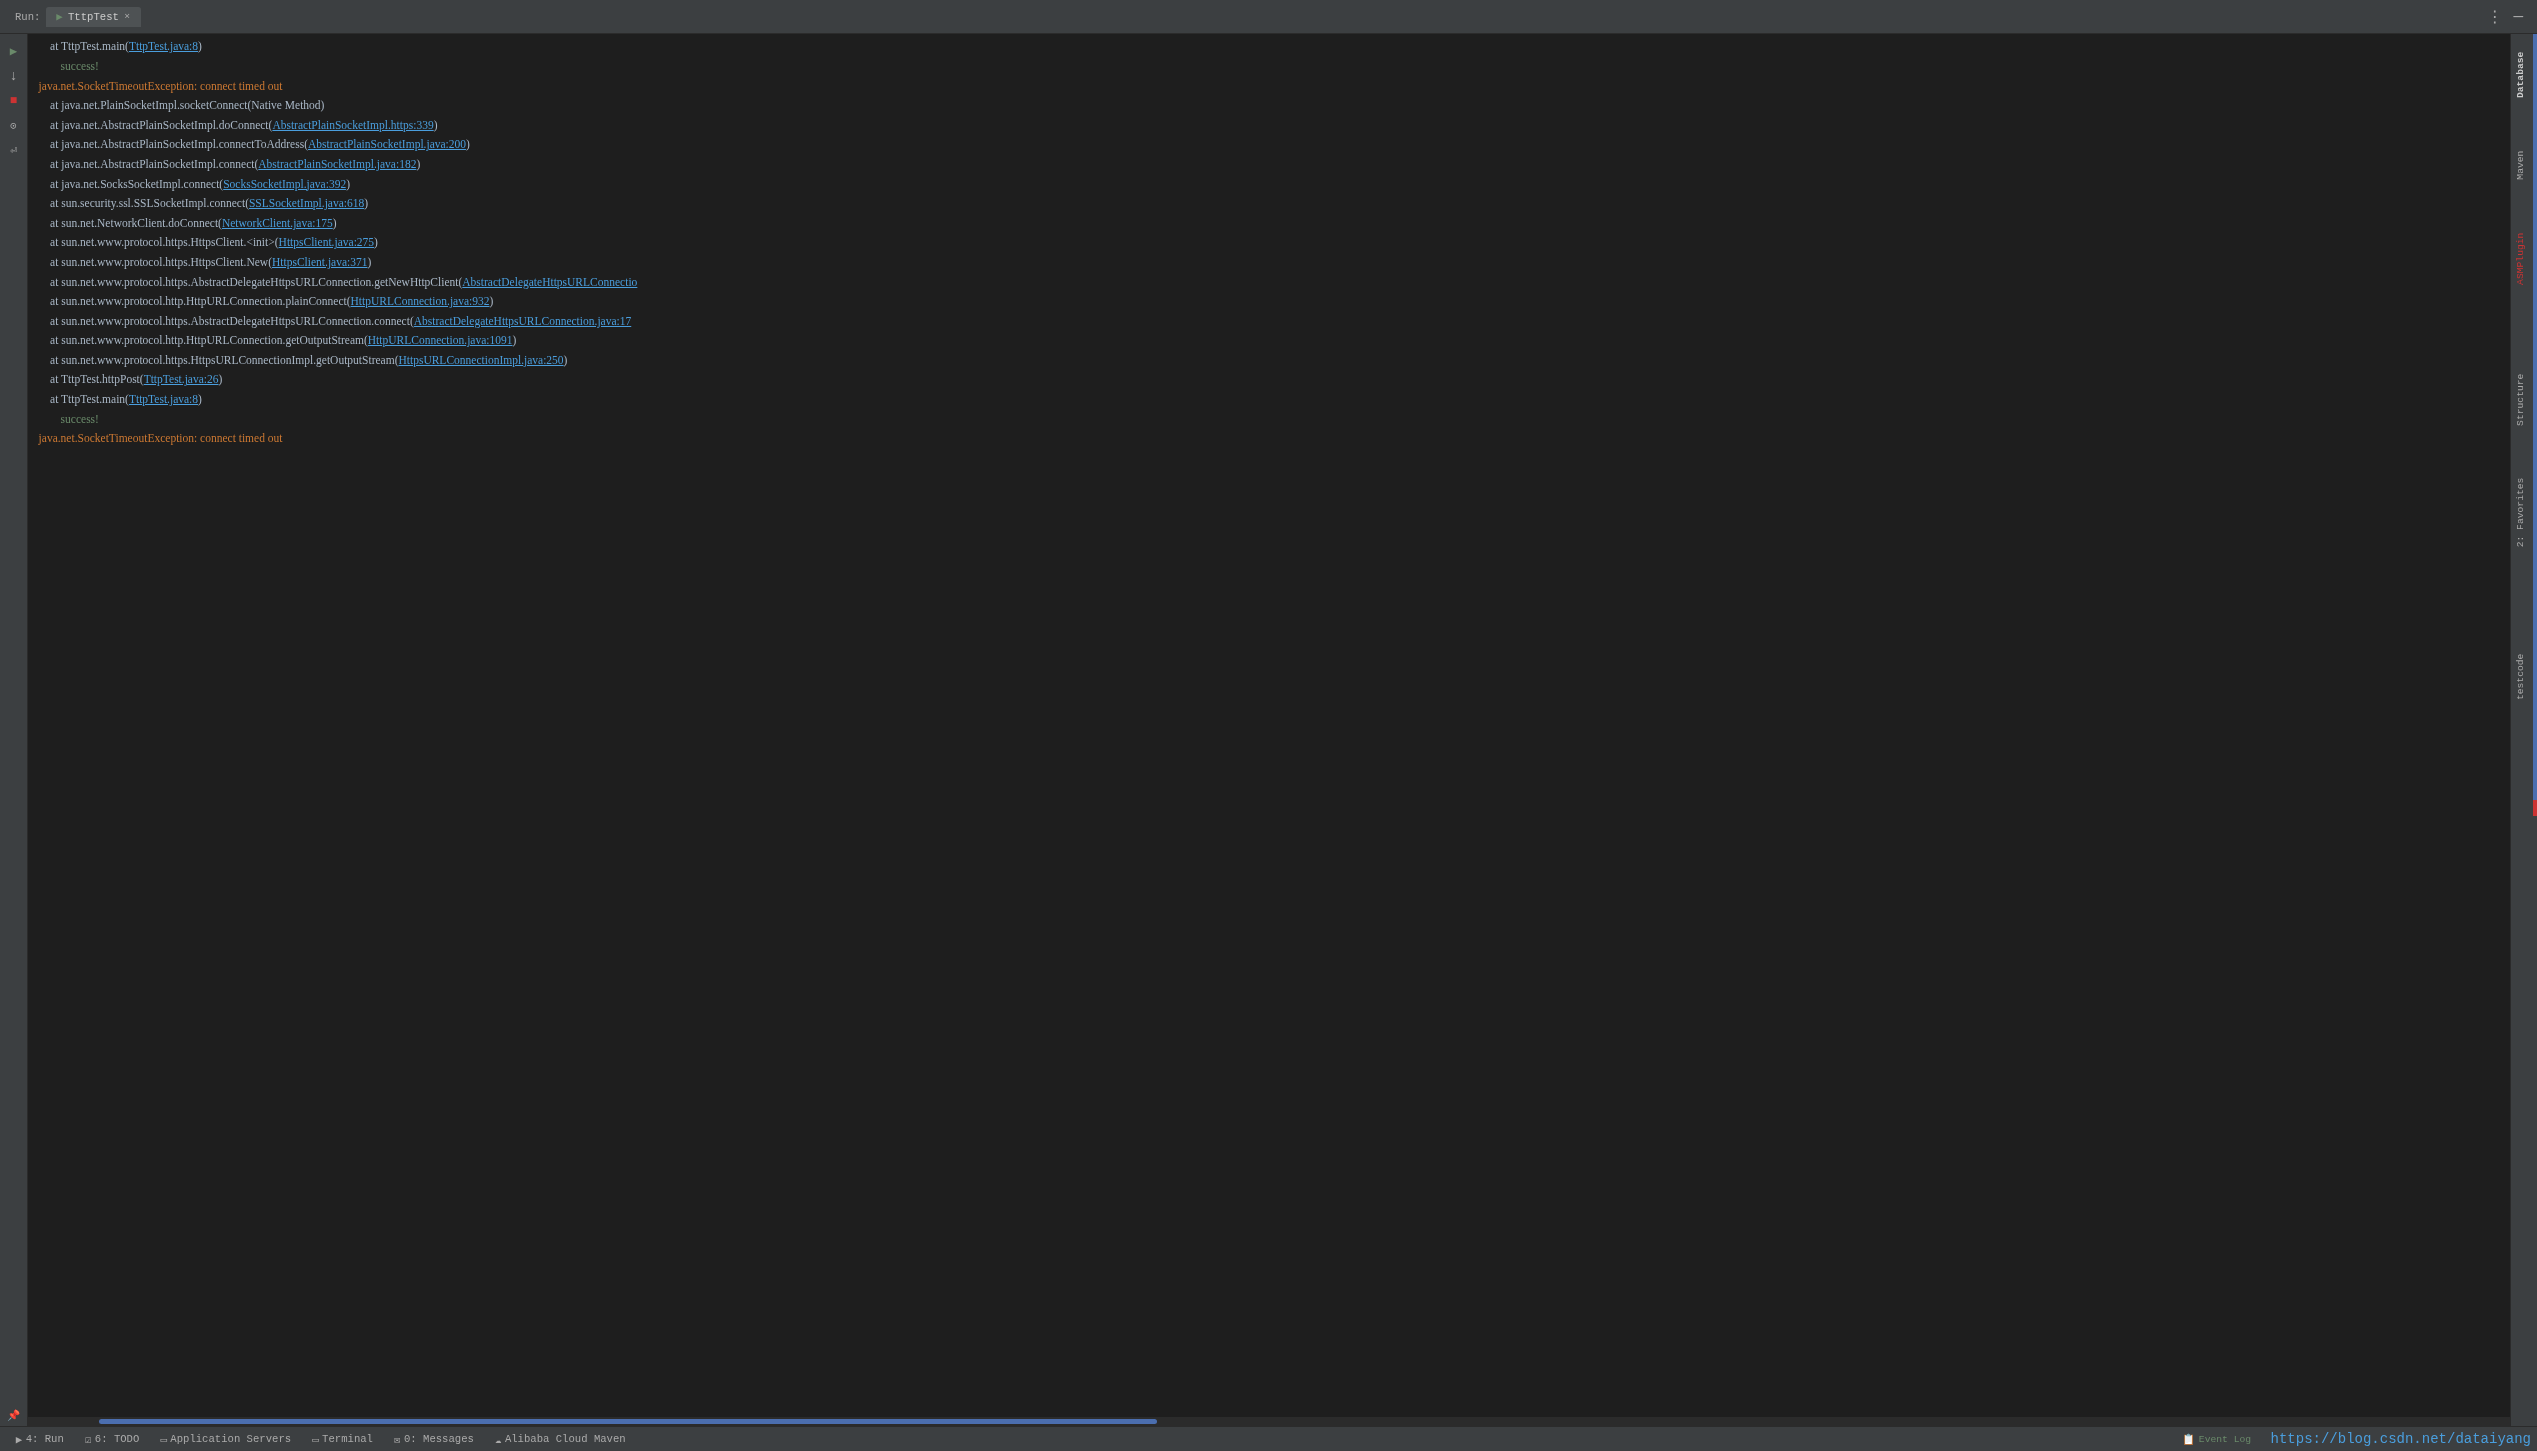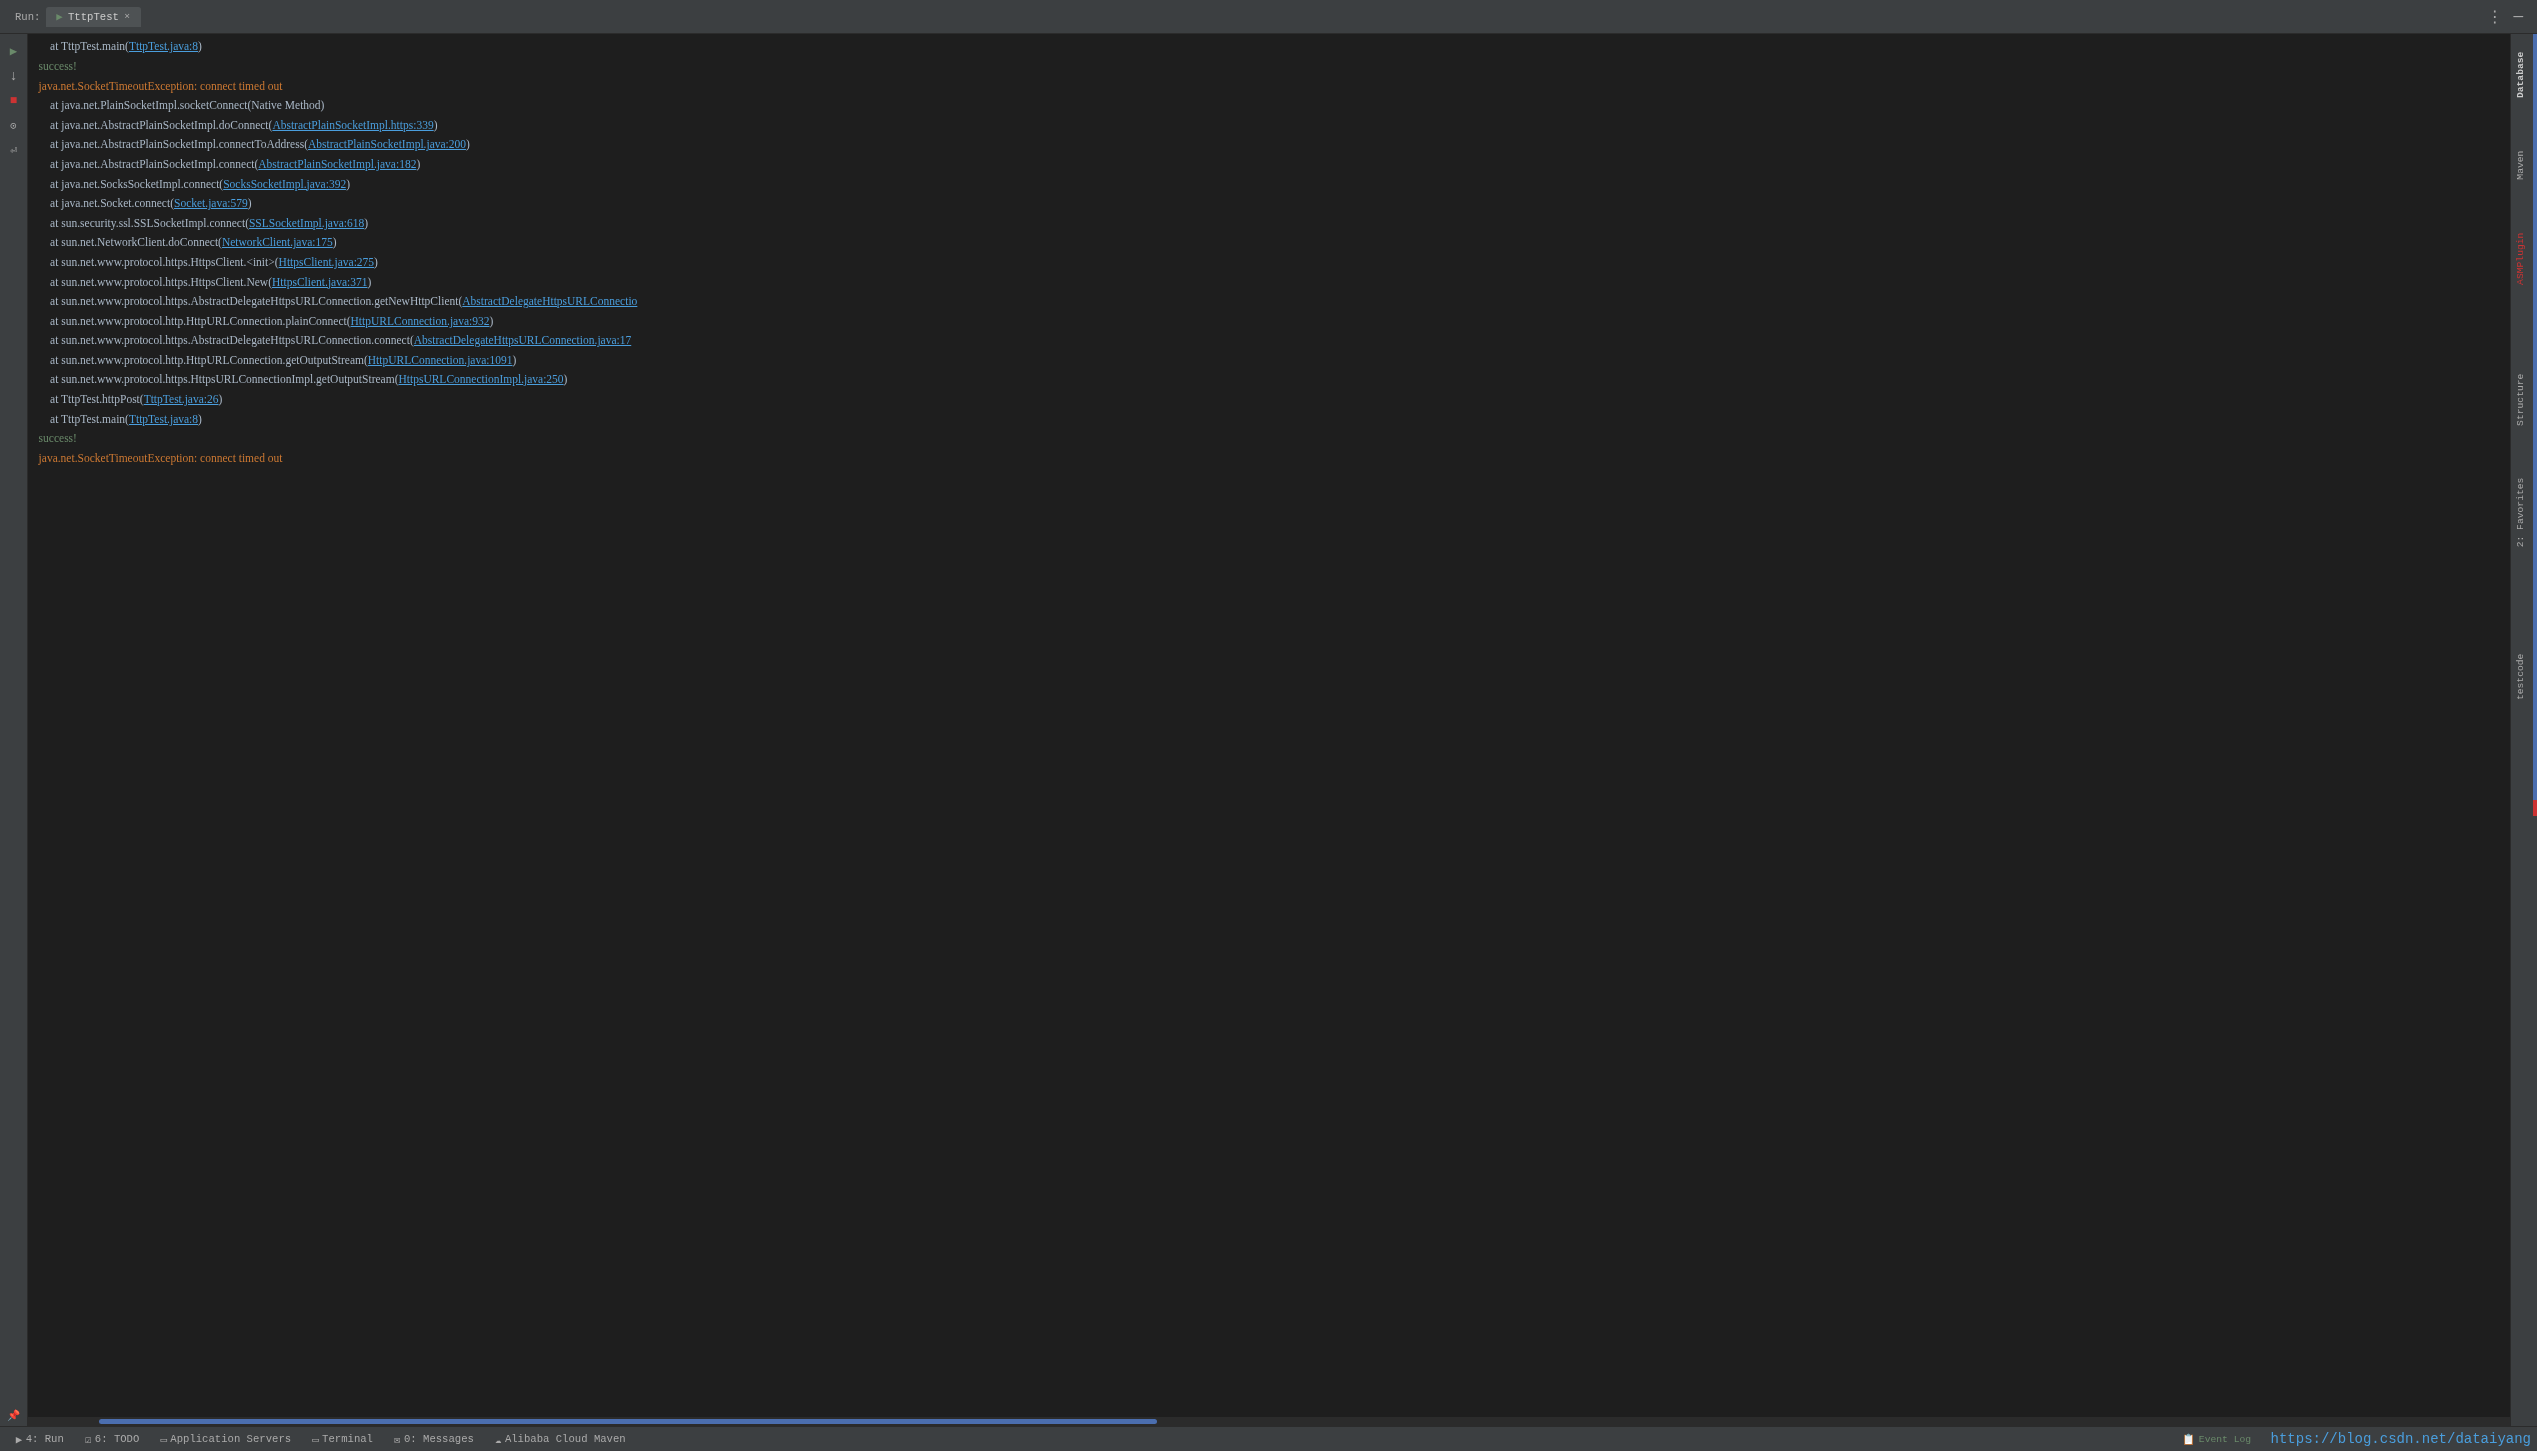--- a/index.html
+++ b/index.html
@@ -114,6 +114,7 @@
     }
     .console-line.success-line {
       color: #6a8a6a;
+      margin-left: 22px;
     }
     .console-line.exception-line {
       color: #cc7832;

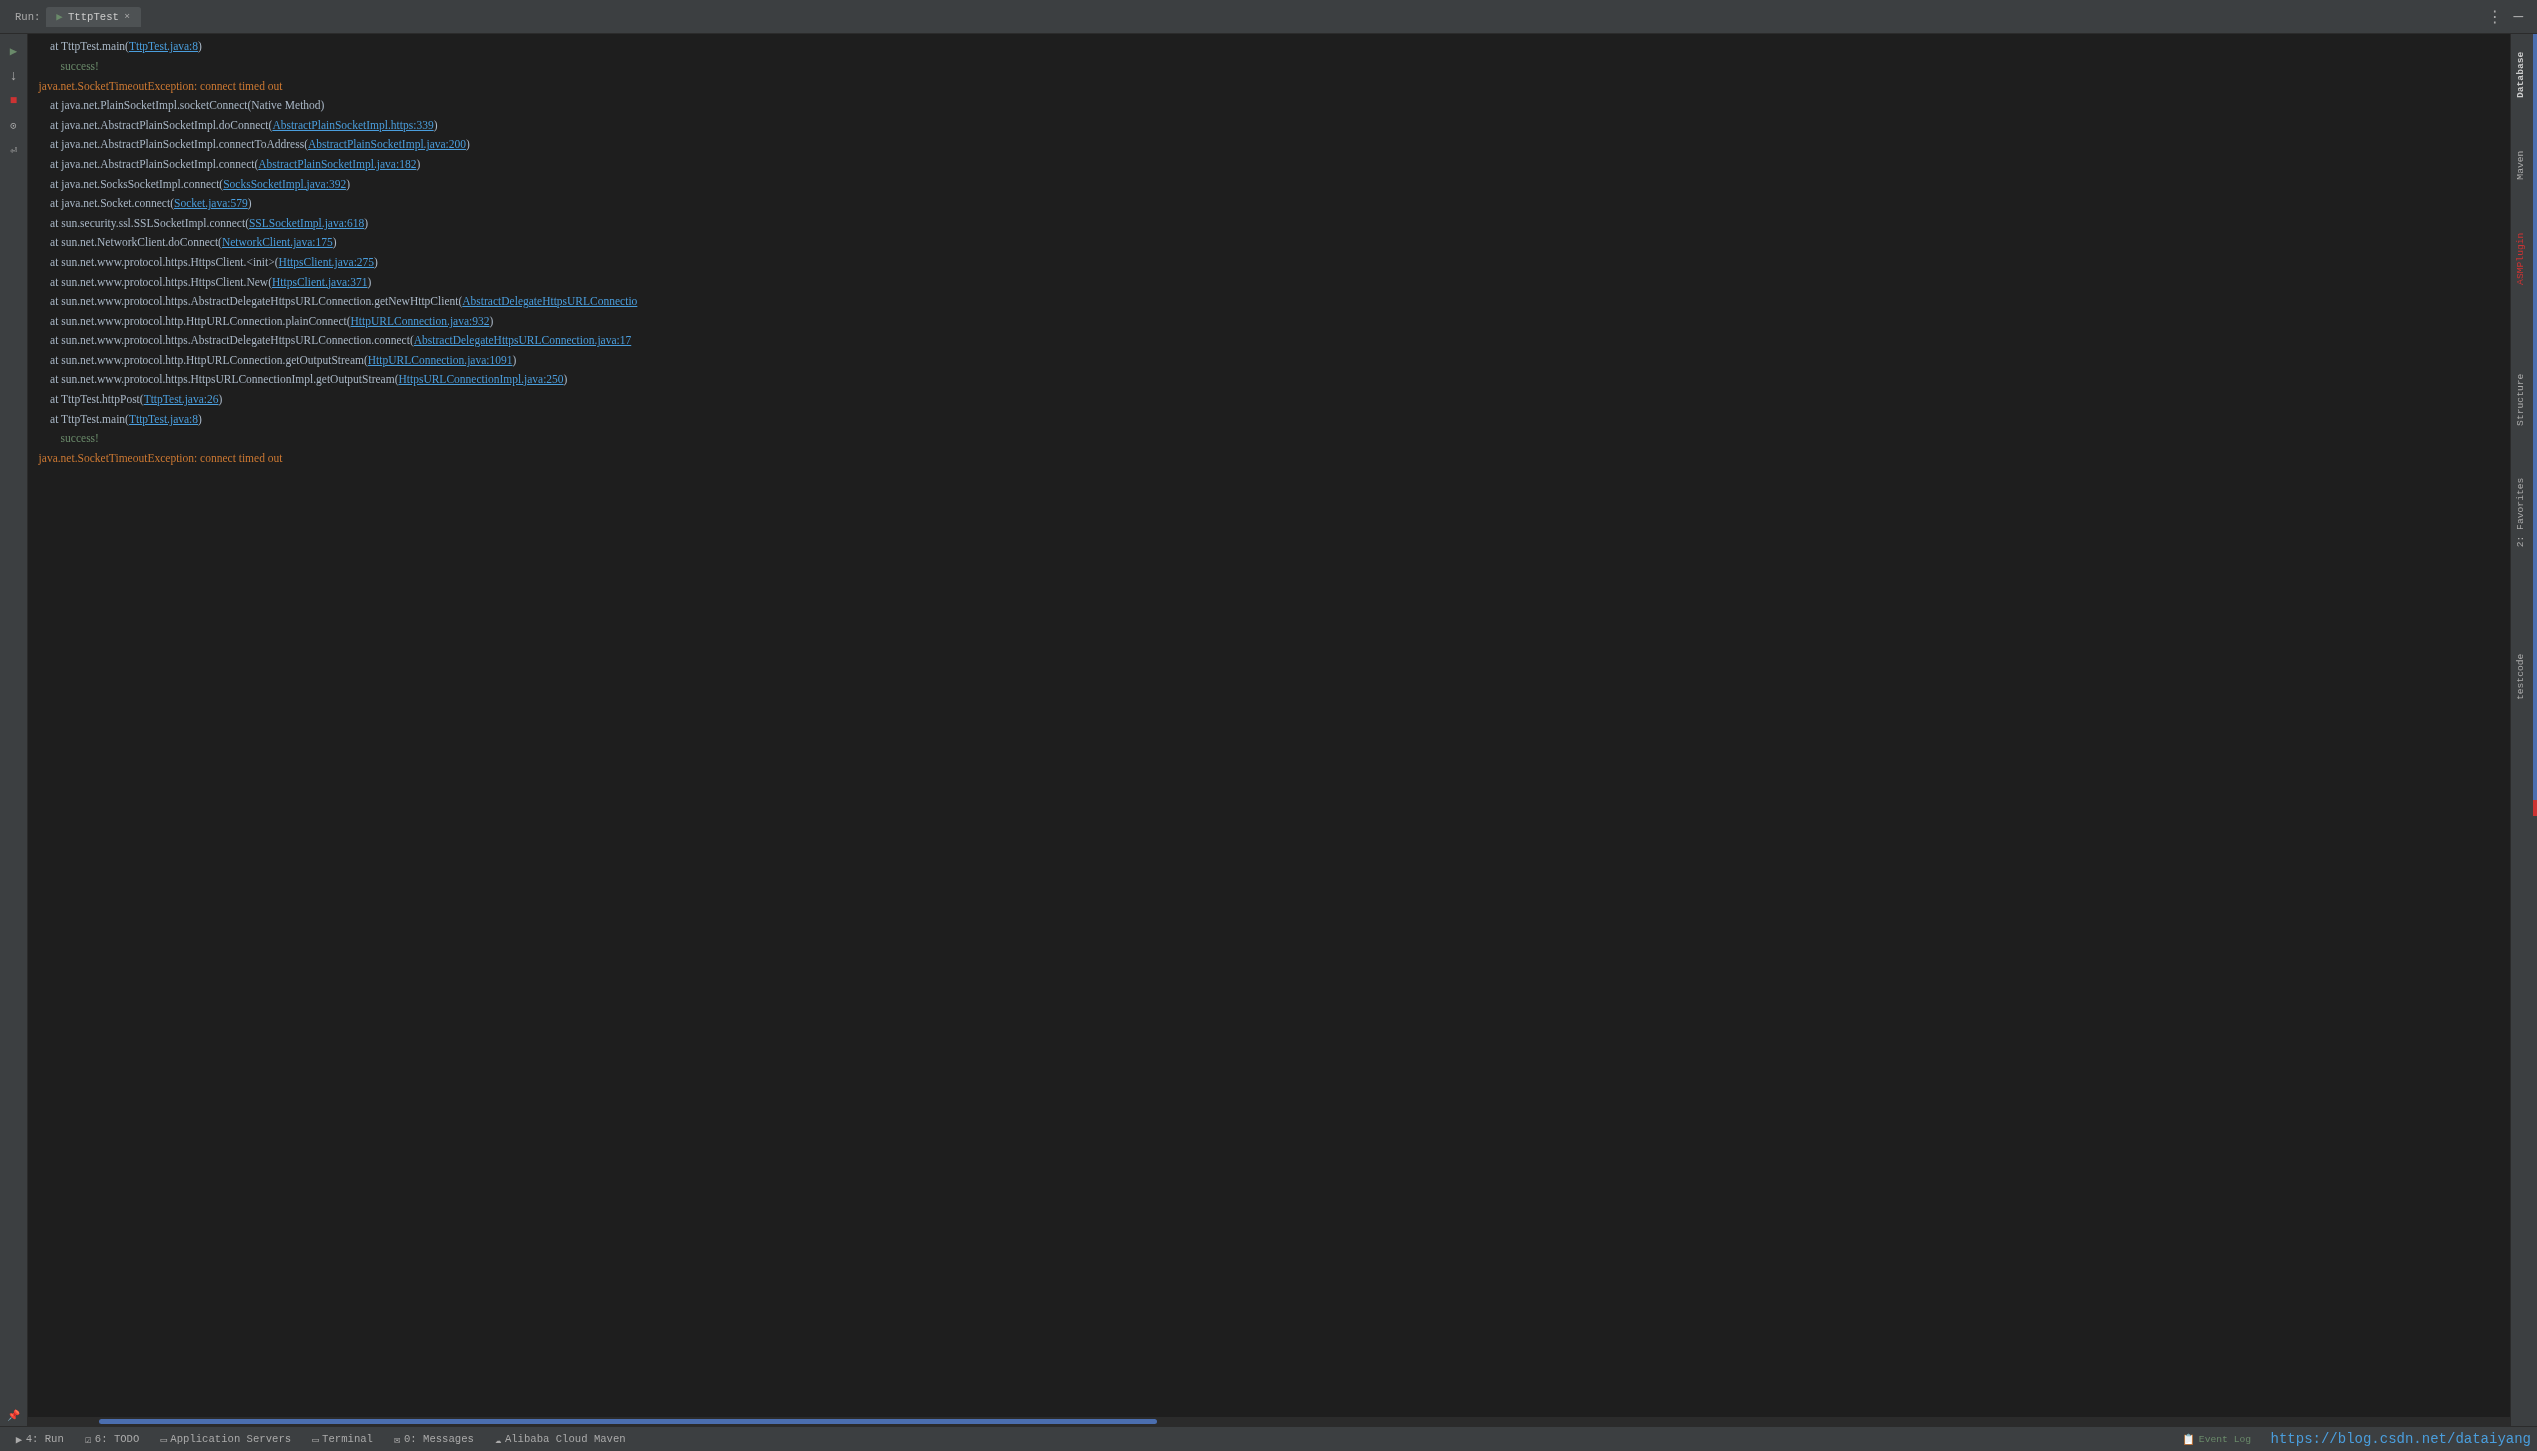--- a/index.html
+++ b/index.html
@@ -236,7 +236,6 @@
 
       <span class="console-line">    at java.net.SocksSocketImpl.connect(<span class="link">SocksSocketImpl.java:392</span>)</span>
 
-      <span class="console-line">    at java.net.Socket.connect(<span class="link">Socket.java:579</span>)</span>
 
       <span class="console-line">    at sun.security.ssl.SSLSocketImpl.connect(<span class="link">SSLSocketImpl.java:618</span>)</span>
 

